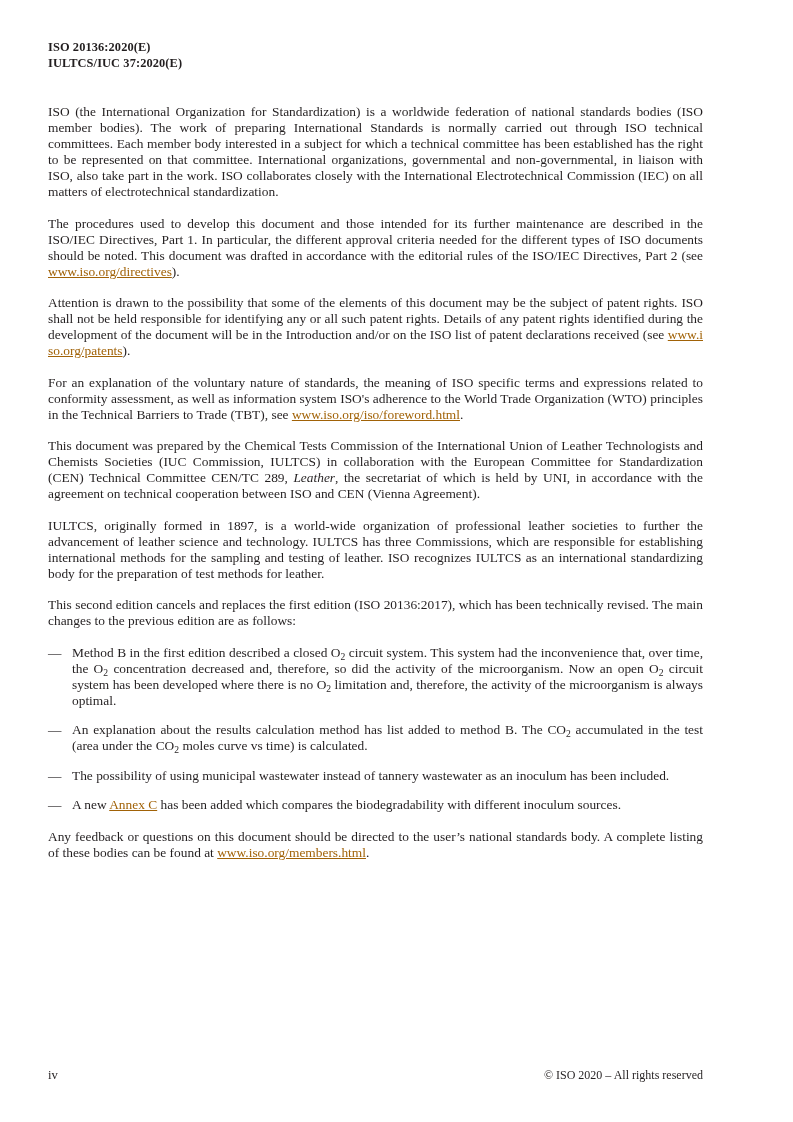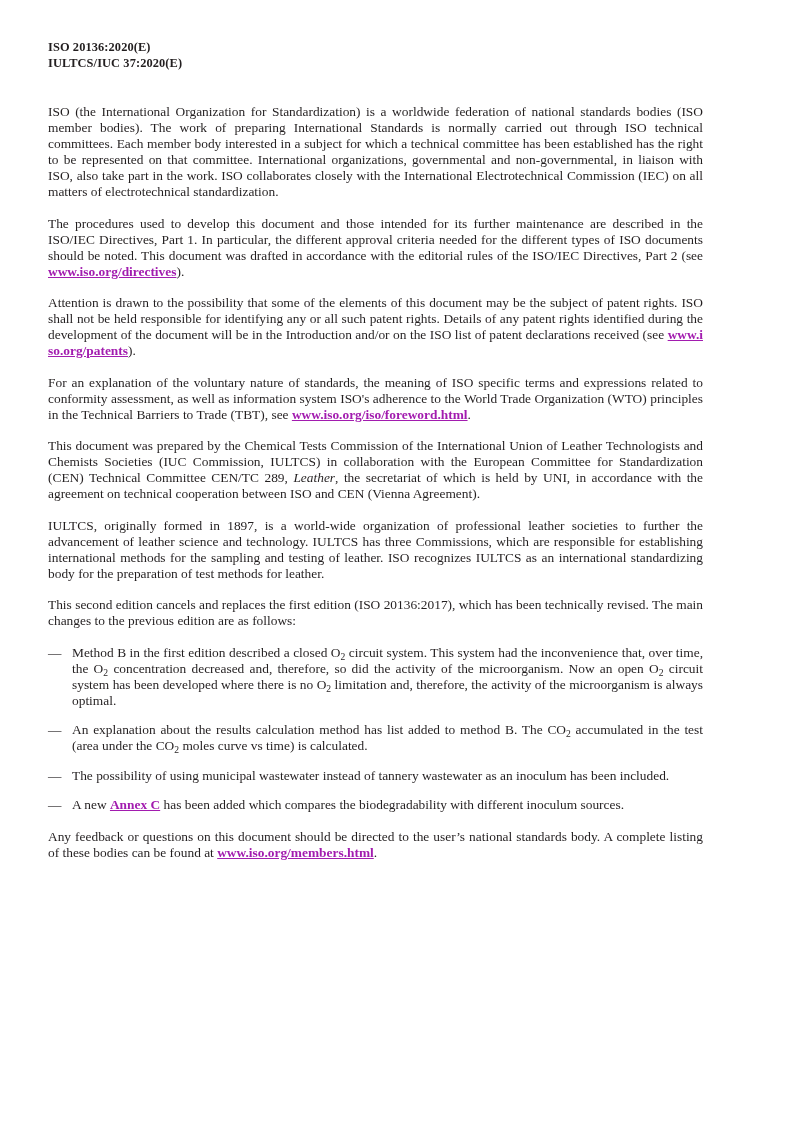--- a/index.html
+++ b/index.html
@@ -81,10 +81,9 @@
   }
 
   a.link {
-    color: #a21caf;
+    color: #a16207;
     text-decoration: underline;
     word-break: break-all;
-    font-weight: bold;
   }
   .ital { font-style: italic; }
   sub {

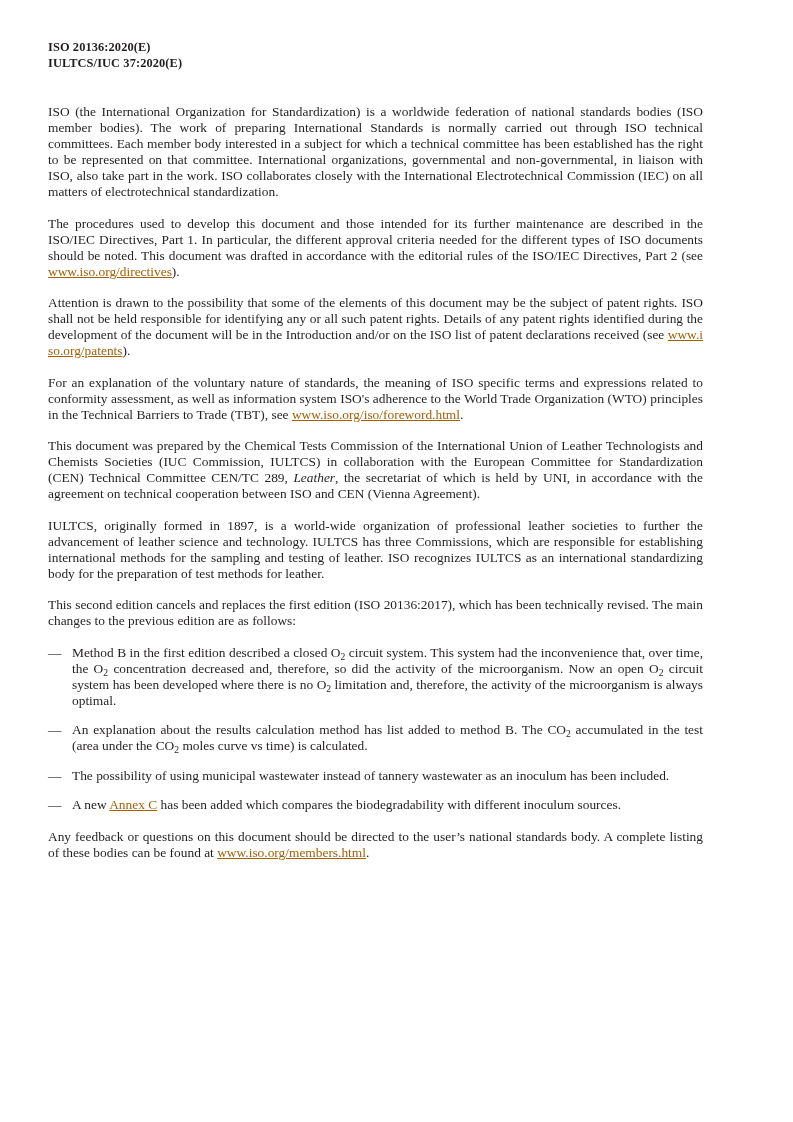--- a/index.html
+++ b/index.html
@@ -158,6 +158,10 @@
 
   </div>
 
+  <div class="footer">
+    <span class="pagenum">iv</span>
+    <span class="copyright">© ISO 2020 – All rights reserved</span>
+  </div>
 
 </div>
 

